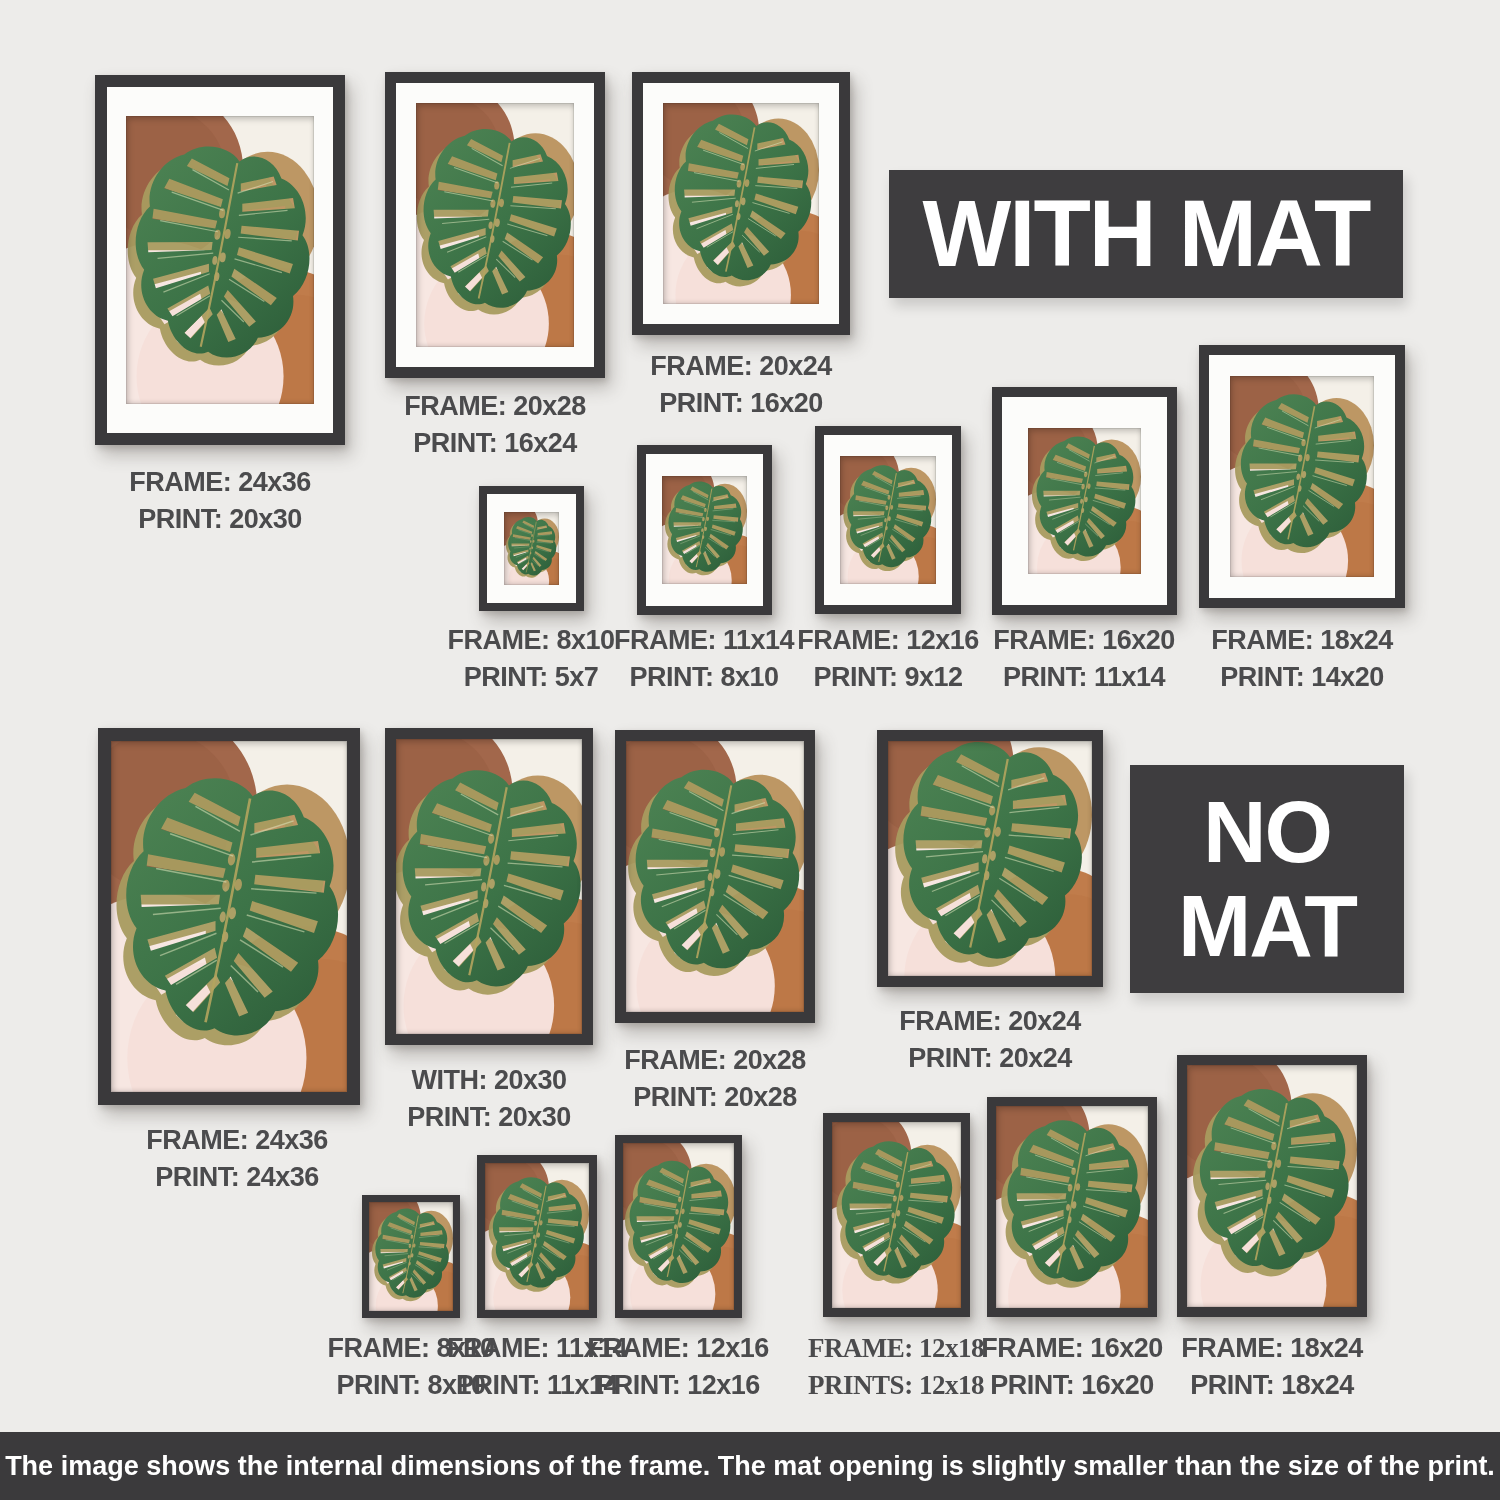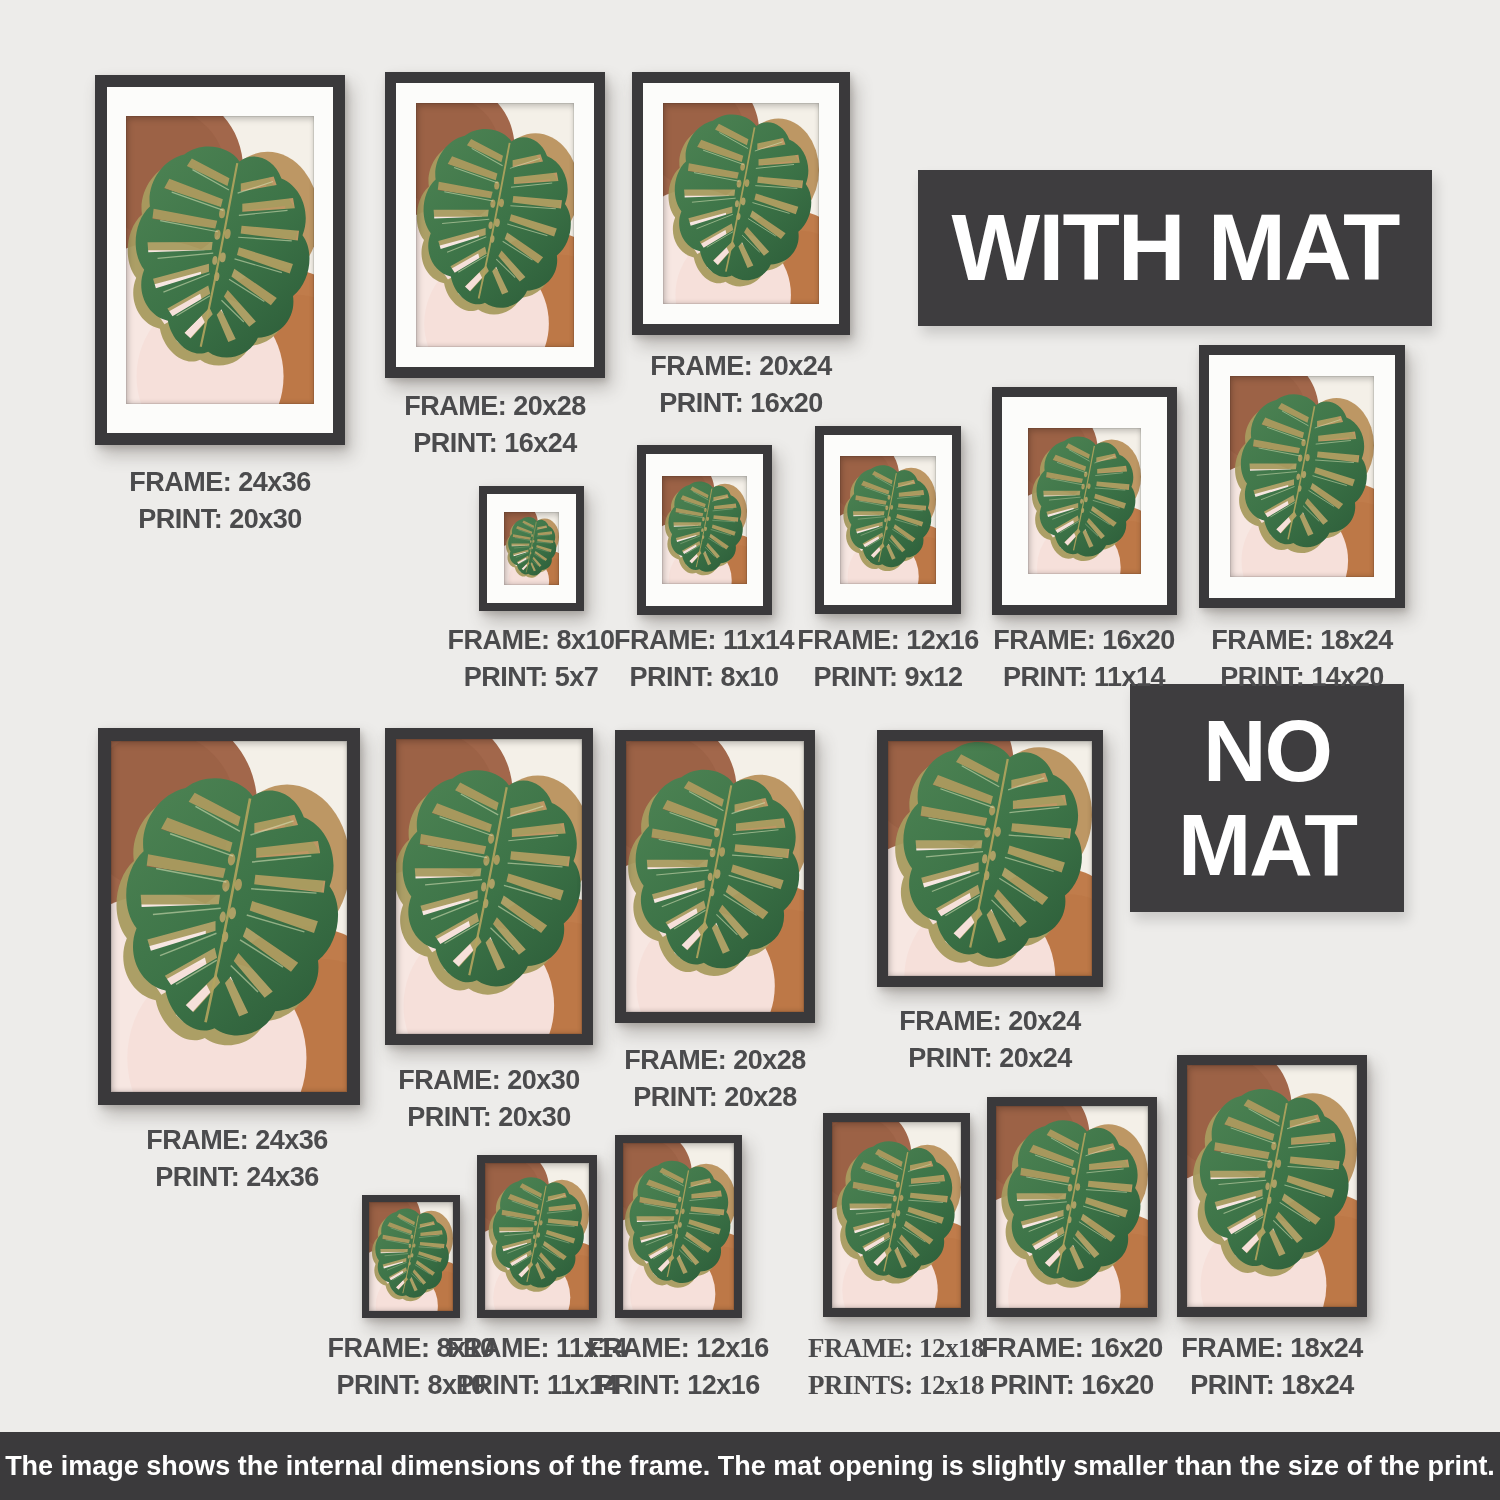--- a/index.html
+++ b/index.html
@@ -40,7 +40,7 @@
     display:flex;align-items:center;justify-content:center;
     box-shadow:4px 8px 12px rgba(0,0,0,.15);
   }
-  .banner-withmat{left:918px;top:170px;width:514px;height:156px;font-size:94px;letter-spacing:-2px;}
+  .banner-withmat{left:889px;top:170px;width:514px;height:128px;font-size:94px;letter-spacing:-2px;}
   .banner-nomat{left:1130px;top:684px;width:274px;height:228px;font-size:88px;line-height:94px;letter-spacing:-2px;text-align:center;flex-direction:column;}
   .footer{
     position:absolute;left:0;top:1432px;width:1500px;height:68px;background:#3b3a3c;

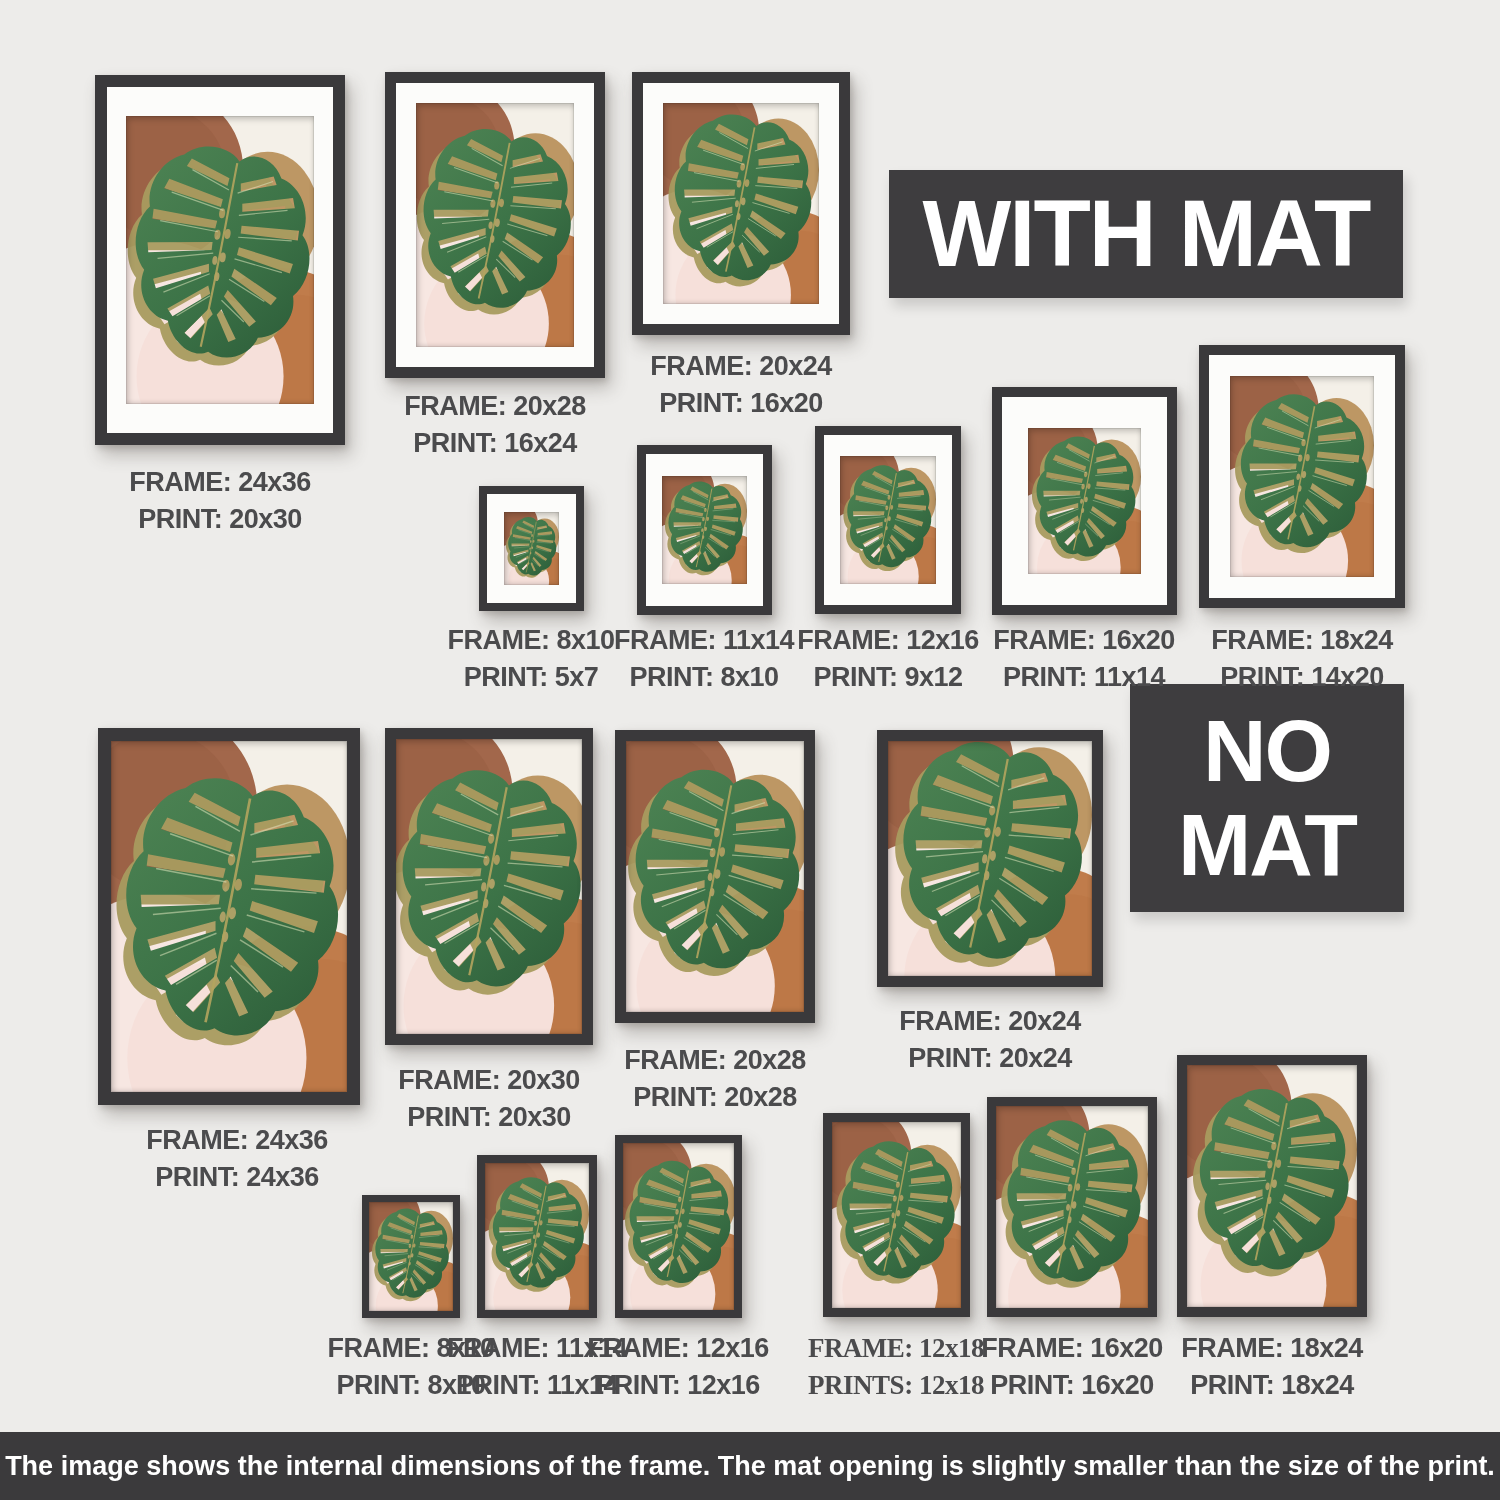--- a/index.html
+++ b/index.html
@@ -41,7 +41,7 @@
     box-shadow:4px 8px 12px rgba(0,0,0,.15);
   }
   .banner-withmat{left:889px;top:170px;width:514px;height:128px;font-size:94px;letter-spacing:-2px;}
-  .banner-nomat{left:1130px;top:684px;width:274px;height:228px;font-size:88px;line-height:94px;letter-spacing:-2px;text-align:center;flex-direction:column;}
+  .banner-nomat{left:1130px;top:765px;width:274px;height:228px;font-size:88px;line-height:94px;letter-spacing:-2px;text-align:center;flex-direction:column;}
   .footer{
     position:absolute;left:0;top:1432px;width:1500px;height:68px;background:#3b3a3c;
     color:#fff;font-weight:700;font-size:27px;display:flex;align-items:center;justify-content:center;

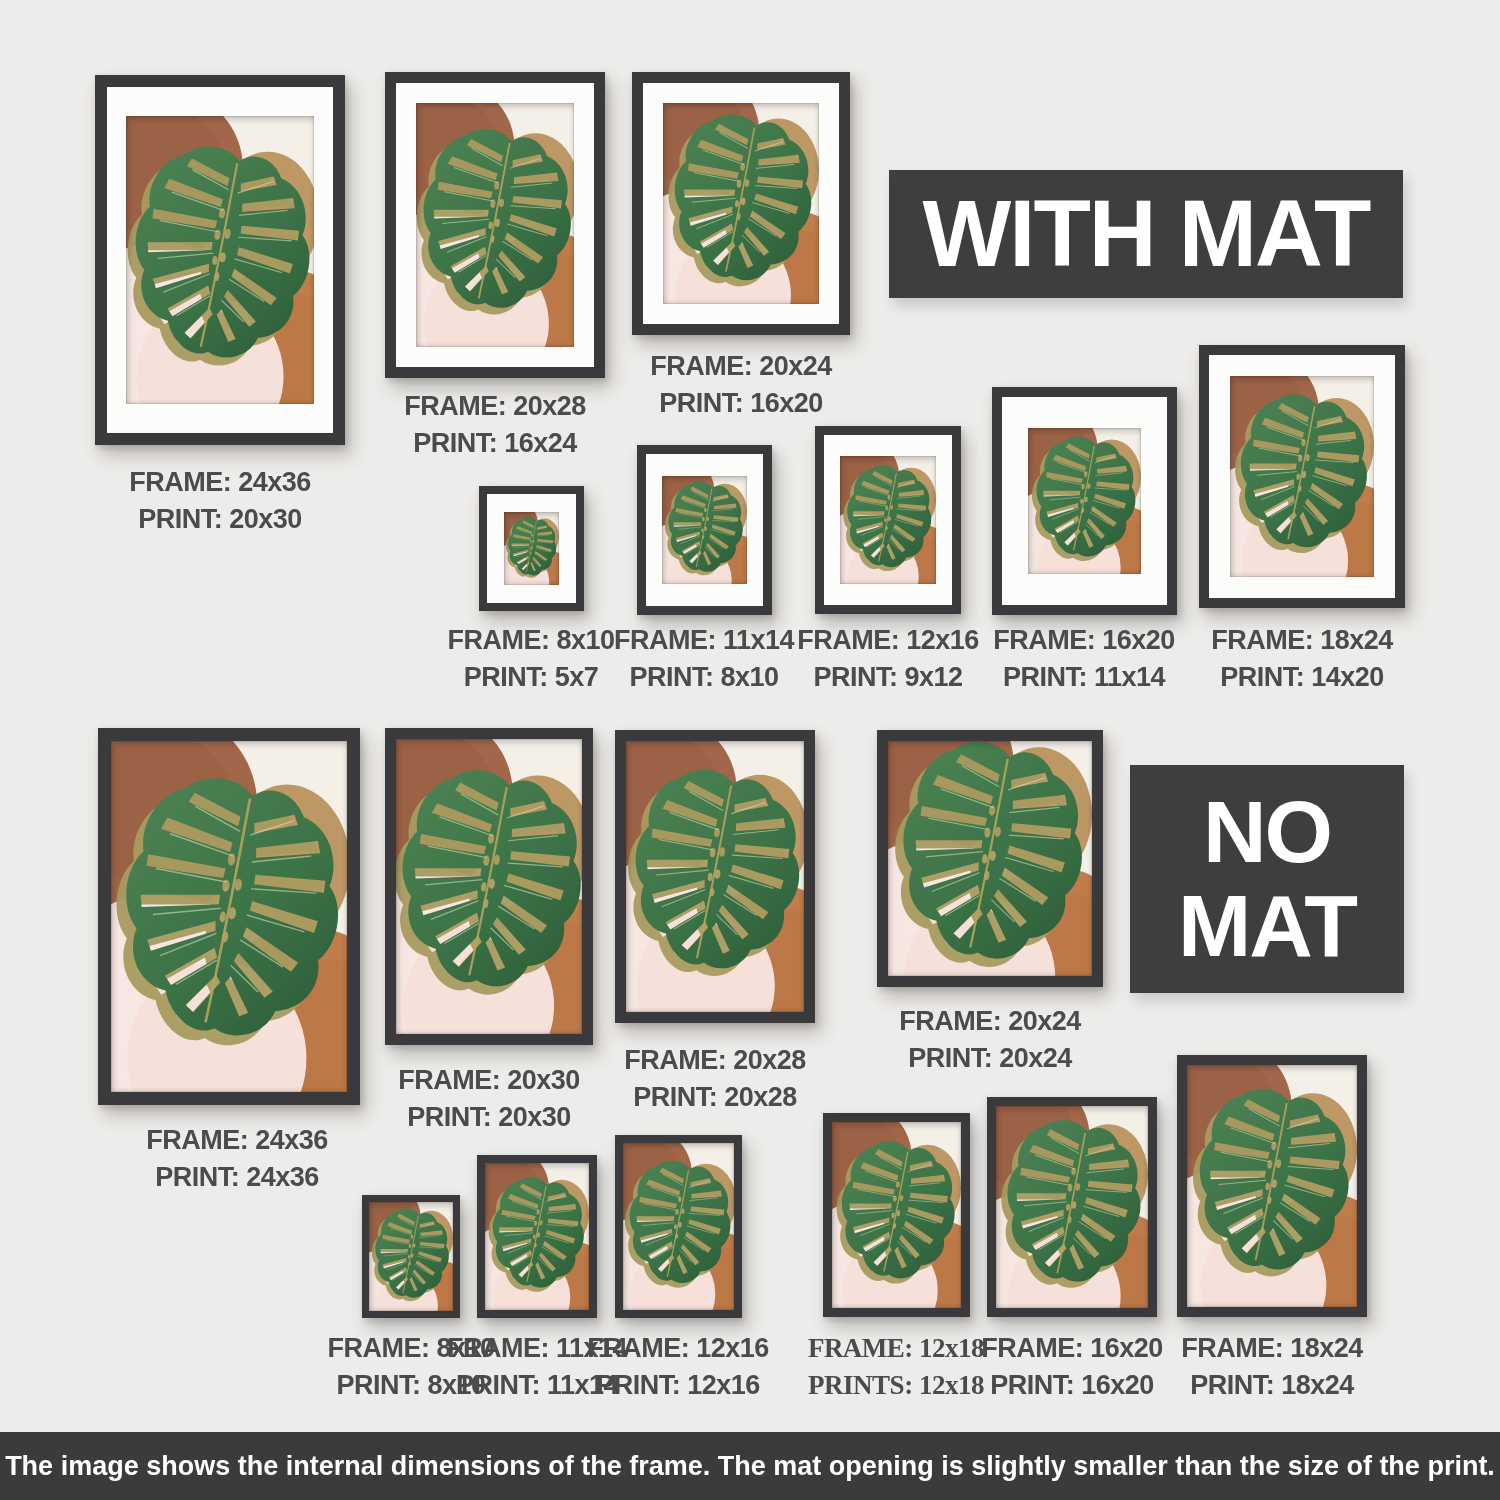--- a/index.html
+++ b/index.html
@@ -244,7 +244,7 @@
       </div>
   </div>
   <div class="lbl" style="left:489px;top:1062px;">
-    <div>FRAME: 20x30</div>
+    <div>WITH: 20x30</div>
     <div>PRINT: 20x30</div>
   </div>
 

